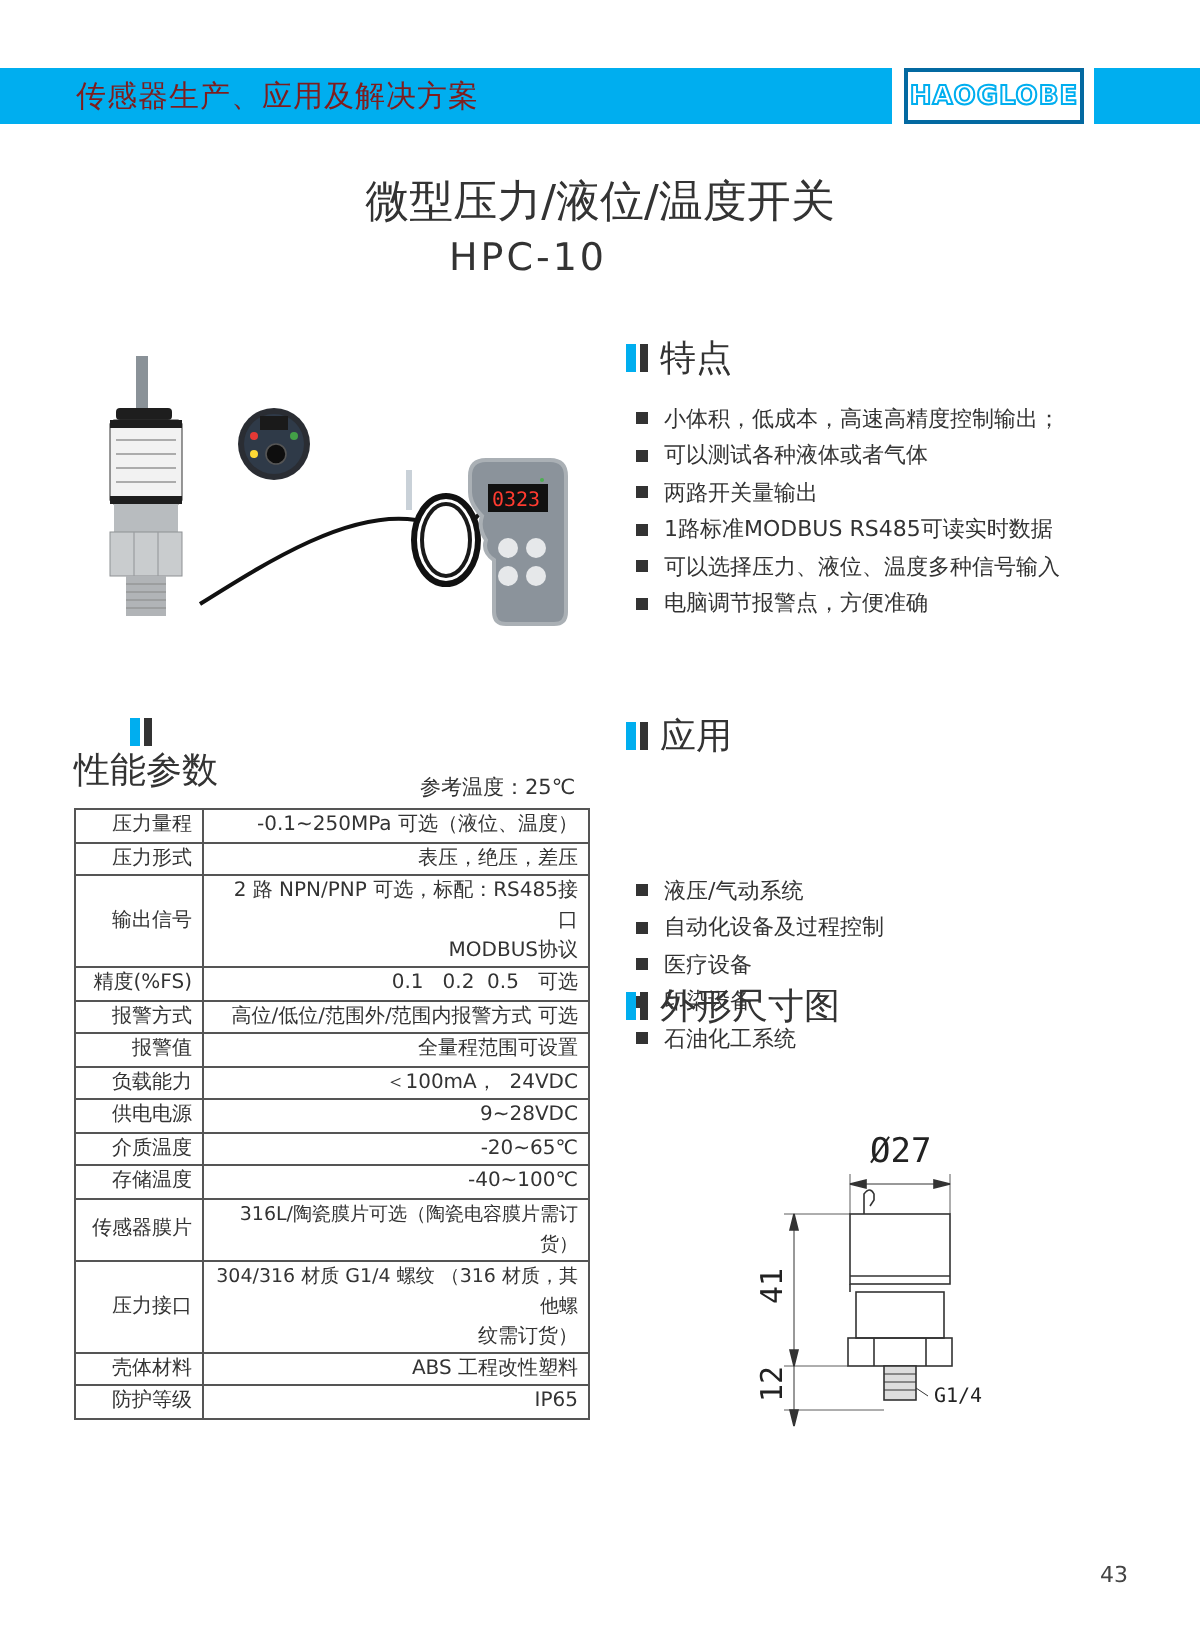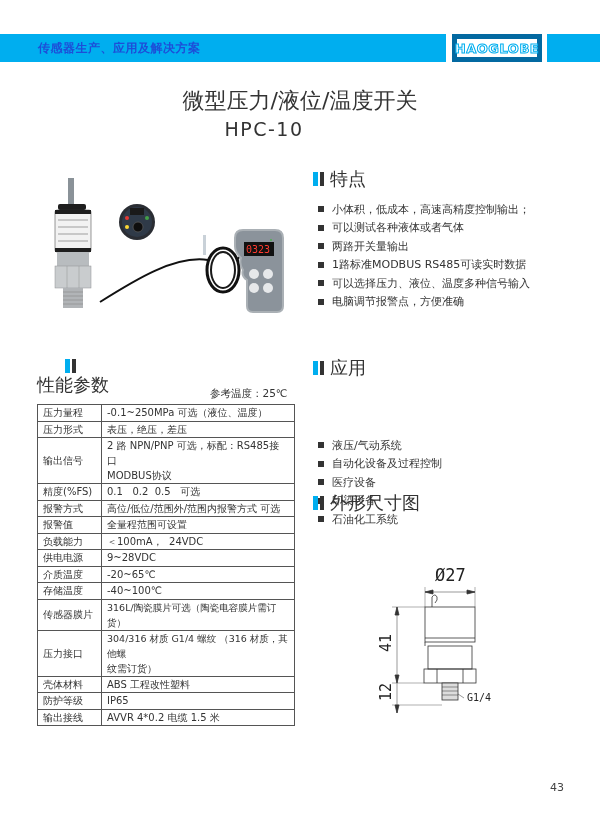--- a/index.html
+++ b/index.html
@@ -8,7 +8,7 @@
 
   
   .header-bar { position: absolute; left: 0; top: 34px; width: 446px; height: 28px; background: #00aeef; }
-  .header-title { position: absolute; left: 38px; top: 38px; color: #1d4ed8; font-size: 12px; letter-spacing: 0.5px; line-height: 20px; font-weight: bold; }
+  .header-title { position: absolute; left: 38px; top: 38px; color: #7f1d1d; font-size: 15px; letter-spacing: 0.5px; line-height: 20px; }
   .logo-box { position: absolute; left: 452px; top: 34px; width: 90px; height: 28px; border: 5px solid #0369a1; background: #fff; display: flex; align-items: center; justify-content: center; }
   .logo-text { font-family: "DejaVu Sans", sans-serif; font-weight: bold; font-size: 13px; color: #fff; letter-spacing: 0.5px;
     -webkit-text-stroke: 1px #00aeef; text-shadow: 0 0 0 #00aeef; }

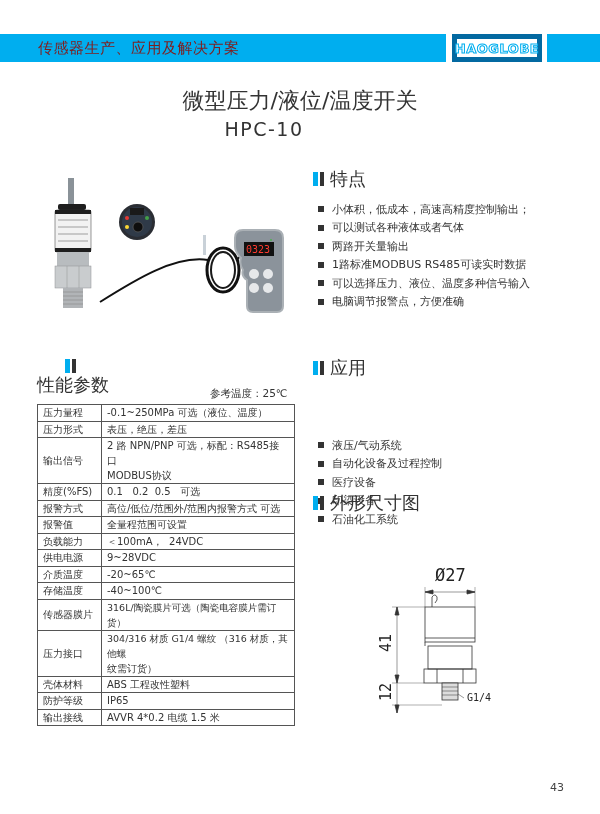--- a/index.html
+++ b/index.html
@@ -9,7 +9,7 @@
   
   .header-bar { position: absolute; left: 0; top: 34px; width: 446px; height: 28px; background: #00aeef; }
   .header-title { position: absolute; left: 38px; top: 38px; color: #7f1d1d; font-size: 15px; letter-spacing: 0.5px; line-height: 20px; }
-  .logo-box { position: absolute; left: 452px; top: 34px; width: 90px; height: 28px; border: 5px solid #0369a1; background: #fff; display: flex; align-items: center; justify-content: center; }
+  .logo-box { position: absolute; left: 452px; top: 34px; width: 90px; height: 28px; border: 2px solid #0369a1; background: #fff; display: flex; align-items: center; justify-content: center; }
   .logo-text { font-family: "DejaVu Sans", sans-serif; font-weight: bold; font-size: 13px; color: #fff; letter-spacing: 0.5px;
     -webkit-text-stroke: 1px #00aeef; text-shadow: 0 0 0 #00aeef; }
   .header-tail { position: absolute; left: 547px; top: 34px; width: 53px; height: 28px; background: #00aeef; }

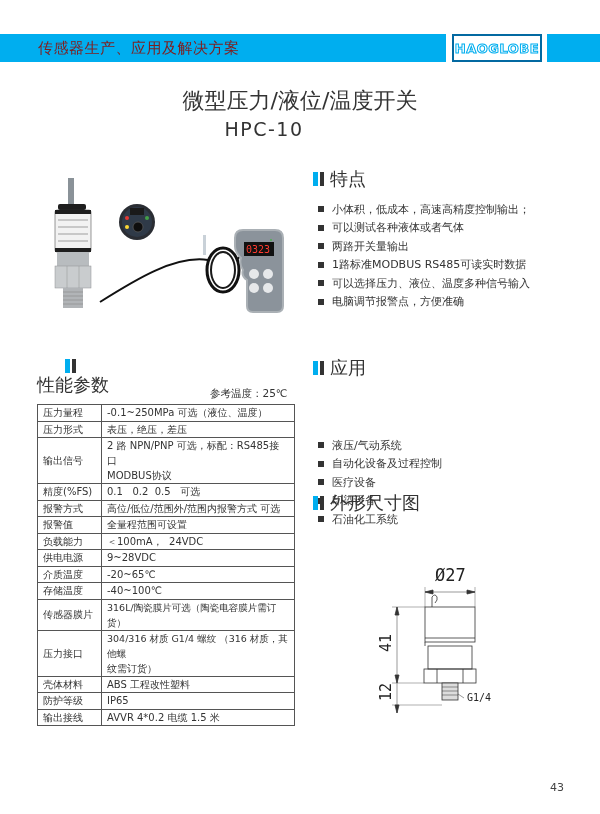--- a/index.html
+++ b/index.html
@@ -35,7 +35,7 @@
 
   
   .ref-temp { position: absolute; left: 210px; top: 387px; font-size: 10.5px; color: #333; }
-  table.spec { position: absolute; left: 37px; top: 404px; width: 258px; border-collapse: collapse; font-size: 10px; color: #333; }
+  table.spec { position: absolute; left: 37px; top: 404px; width: 258px; border-collapse: collapse; font-size: 10px; color: #333; text-align: right; }
   table.spec td { border: 1px solid #555; padding: 0 5px; height: 16.5px; line-height: 15px; vertical-align: middle; }
   table.spec td.k { width: 64px; }
   table.spec tr.tall td { height: 33px; }

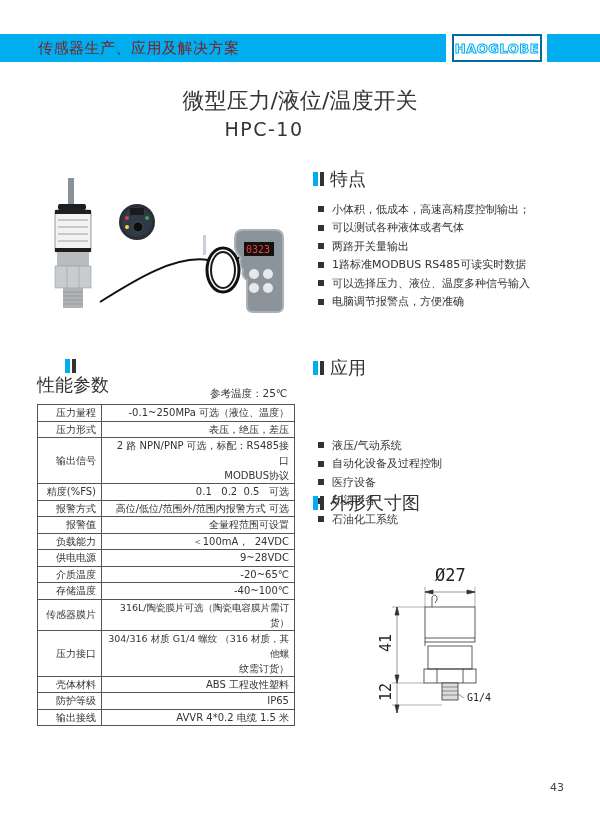--- a/index.html
+++ b/index.html
@@ -214,10 +214,6 @@
   <tr>
         <td class="k">防护等级</td>
         <td>IP65</td>
-      </tr>
-  <tr>
-        <td class="k">输出接线</td>
-        <td>AVVR 4*0.2 电缆 1.5 米</td>
       </tr>
 </tbody>
   </table>

